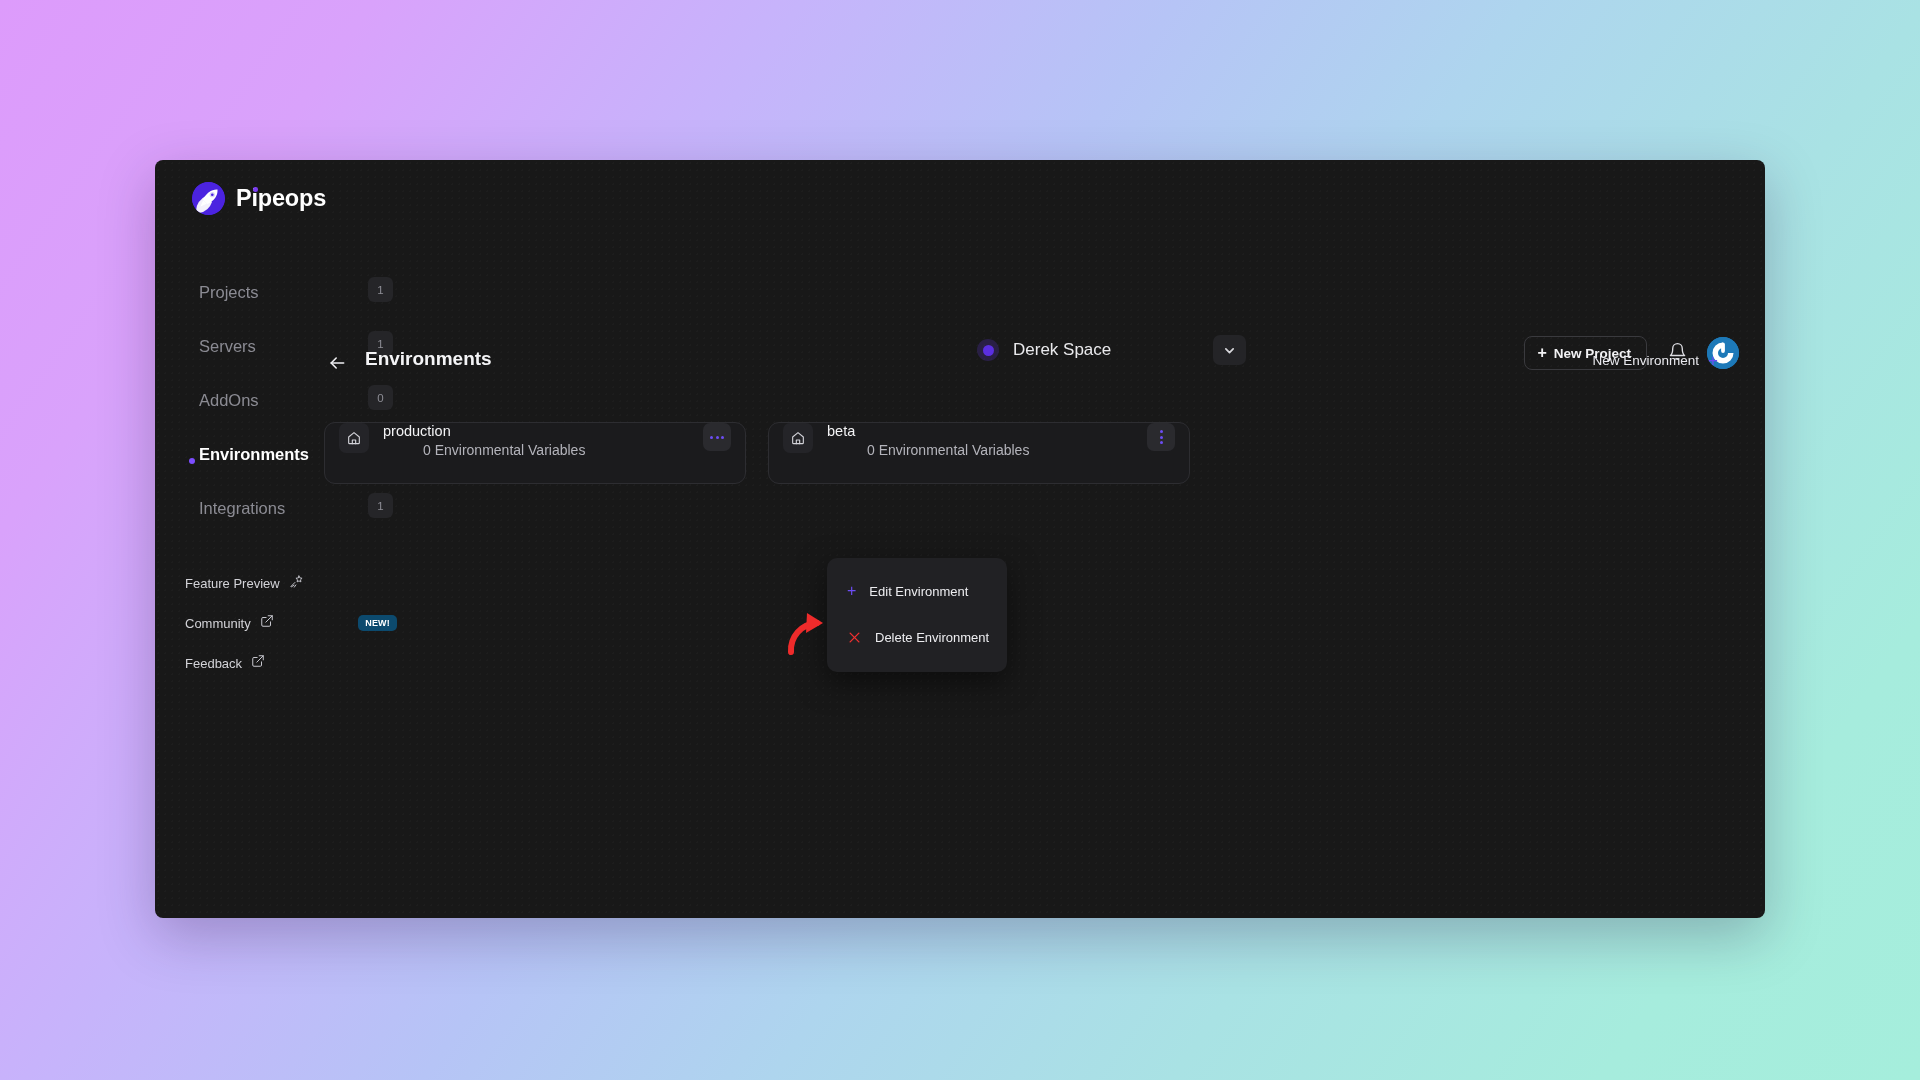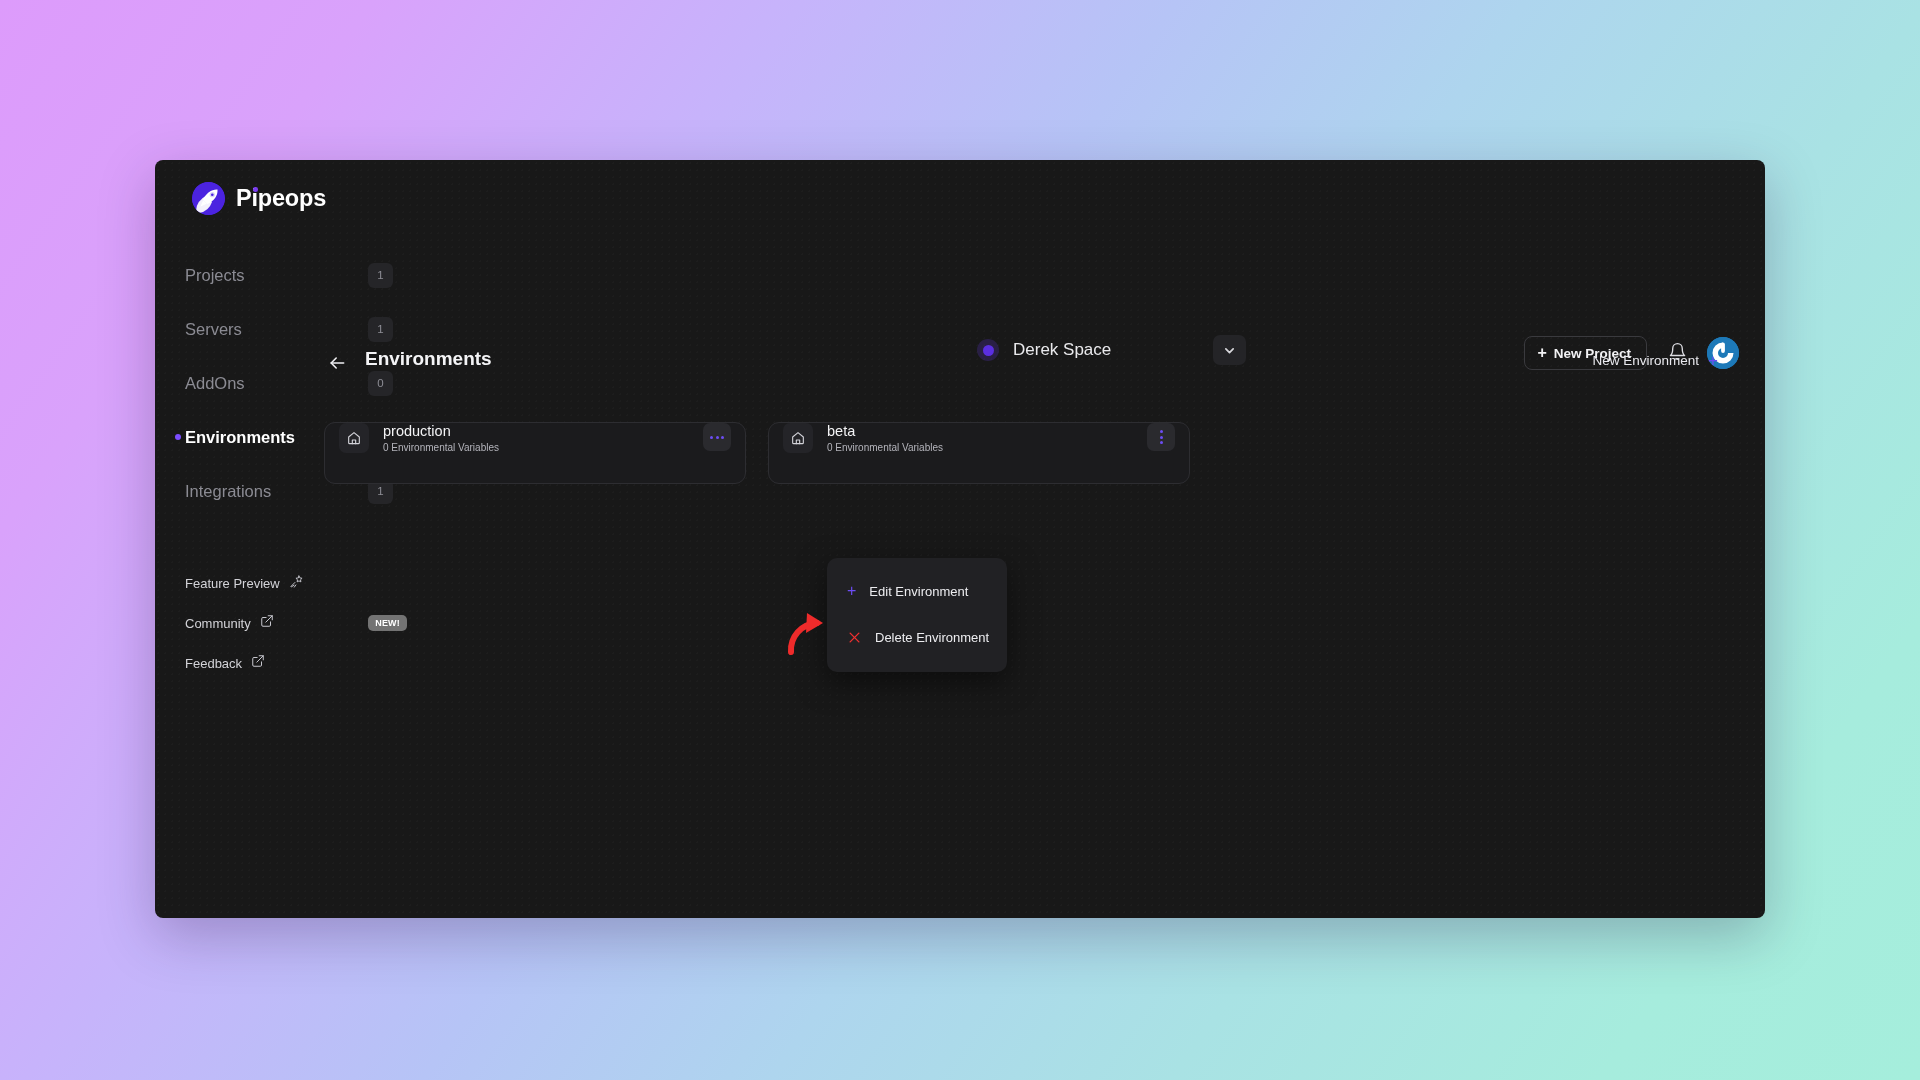--- a/index.html
+++ b/index.html
@@ -169,9 +169,9 @@
   .nav-item {
     position: relative;
     height: 54px;
-    margin: 0 30px 0 30px;
-    display: flex;
-    align-items: center;
+    margin: 0 30px 0 44px;
+    display: flex;
+    align-items: flex-end;
     cursor: pointer;
   }
   .nav-bullet {

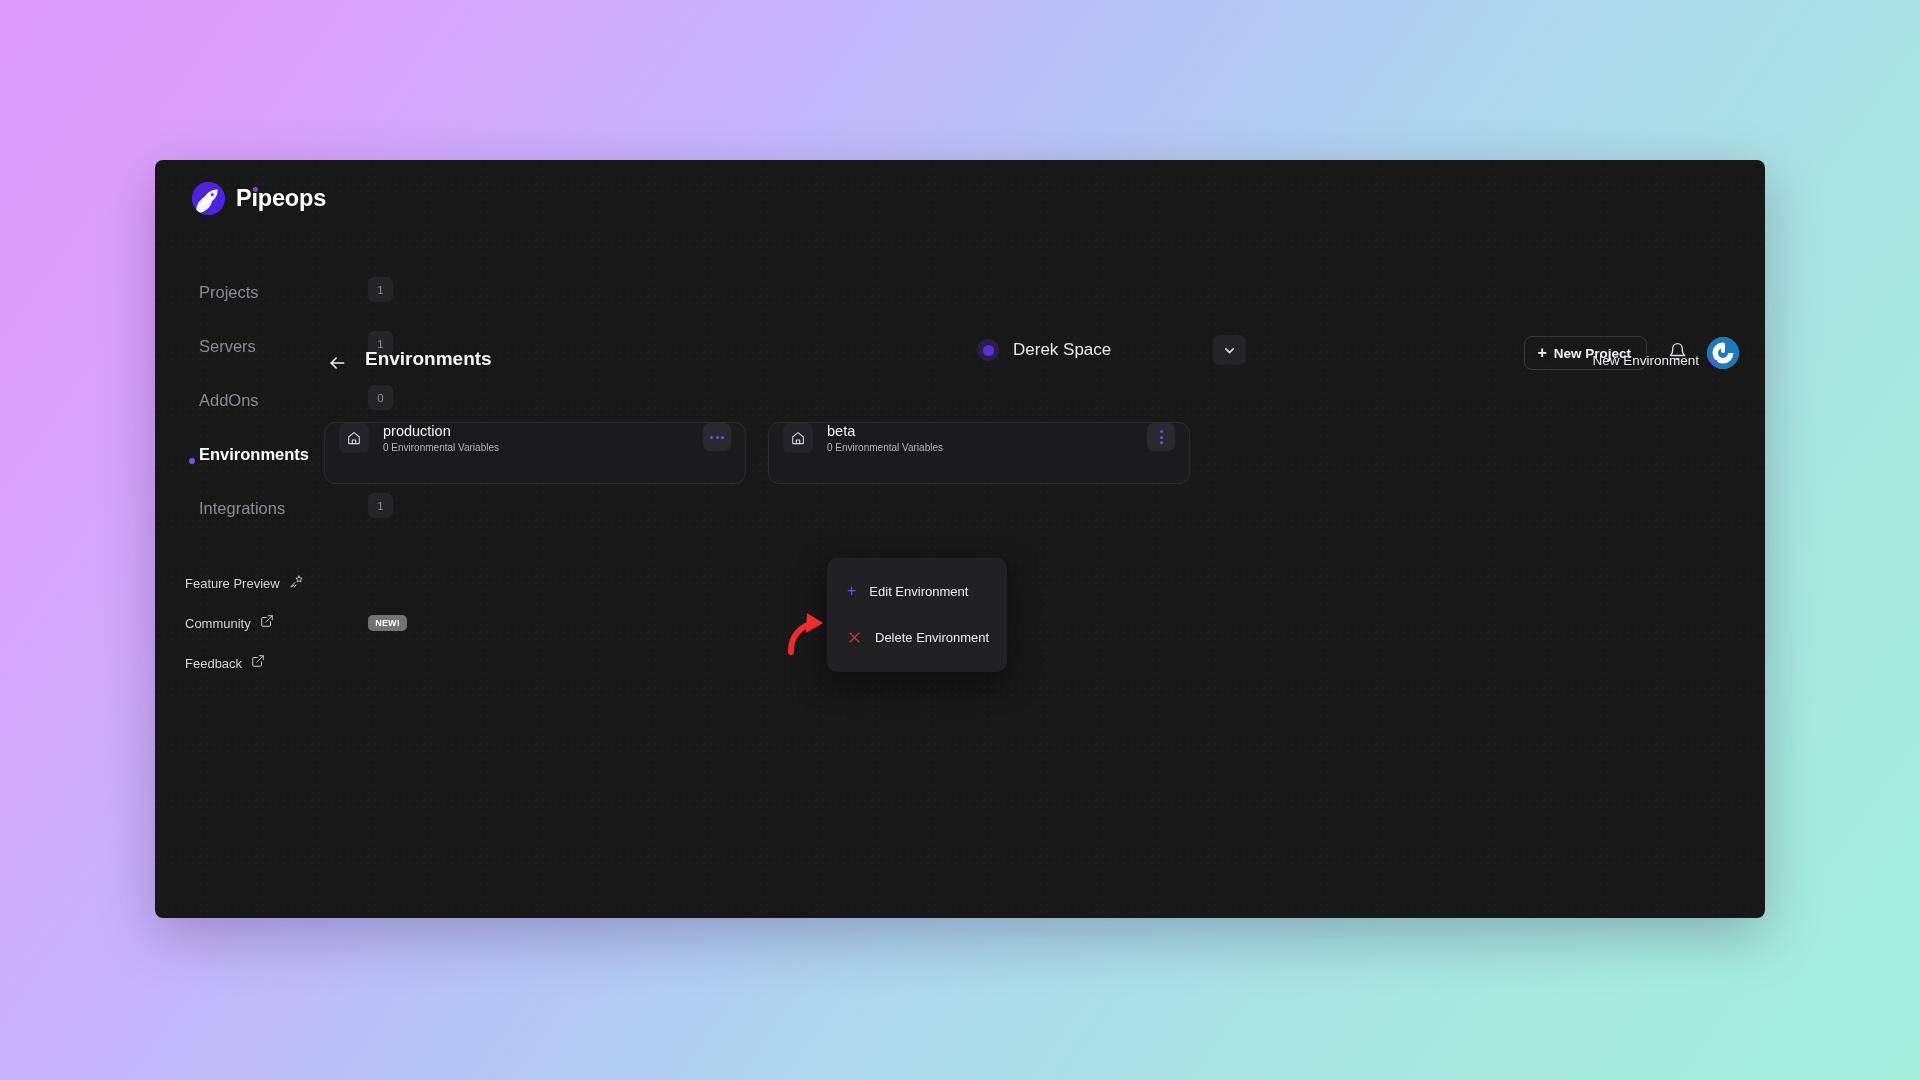--- a/index.html
+++ b/index.html
@@ -283,7 +283,7 @@
   }
   .env-texts { display: flex; flex-direction: column; gap: 3px; }
   .env-name { font-size: 14.5px; color: #f3f3f5; font-weight: 500; }
-  .env-sub { font-size: 10px; color: #b4b4bb; }
+  .env-sub { font-size: 14px; color: #b4b4bb; margin-left: 40px; }
   .env-menu-btn {
     margin-left: auto;
     width: 28px; height: 28px;

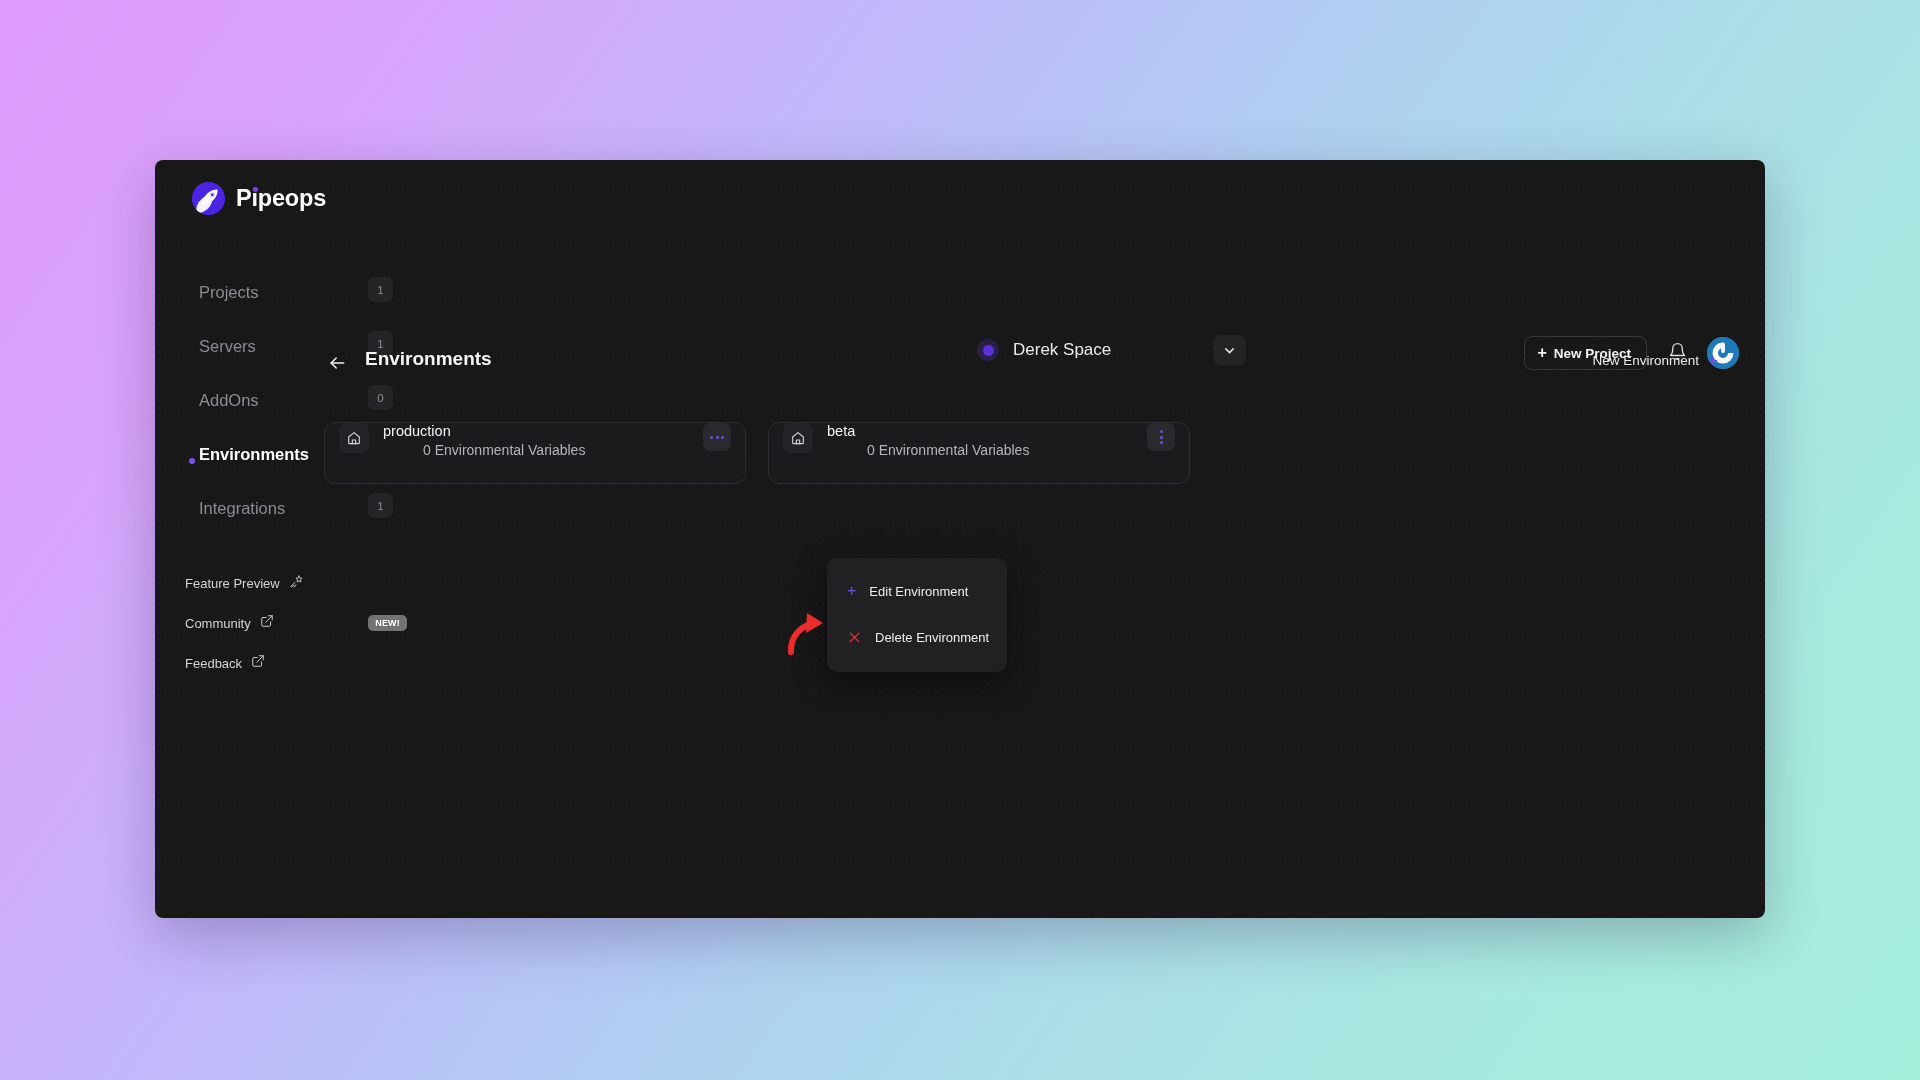--- a/index.html
+++ b/index.html
@@ -203,7 +203,7 @@
 
   .link-item {
     height: 40px;
-    margin: 0 16px 0 30px;
+    margin: 0 26px 0 30px;
     display: flex;
     align-items: center;
     gap: 9px;

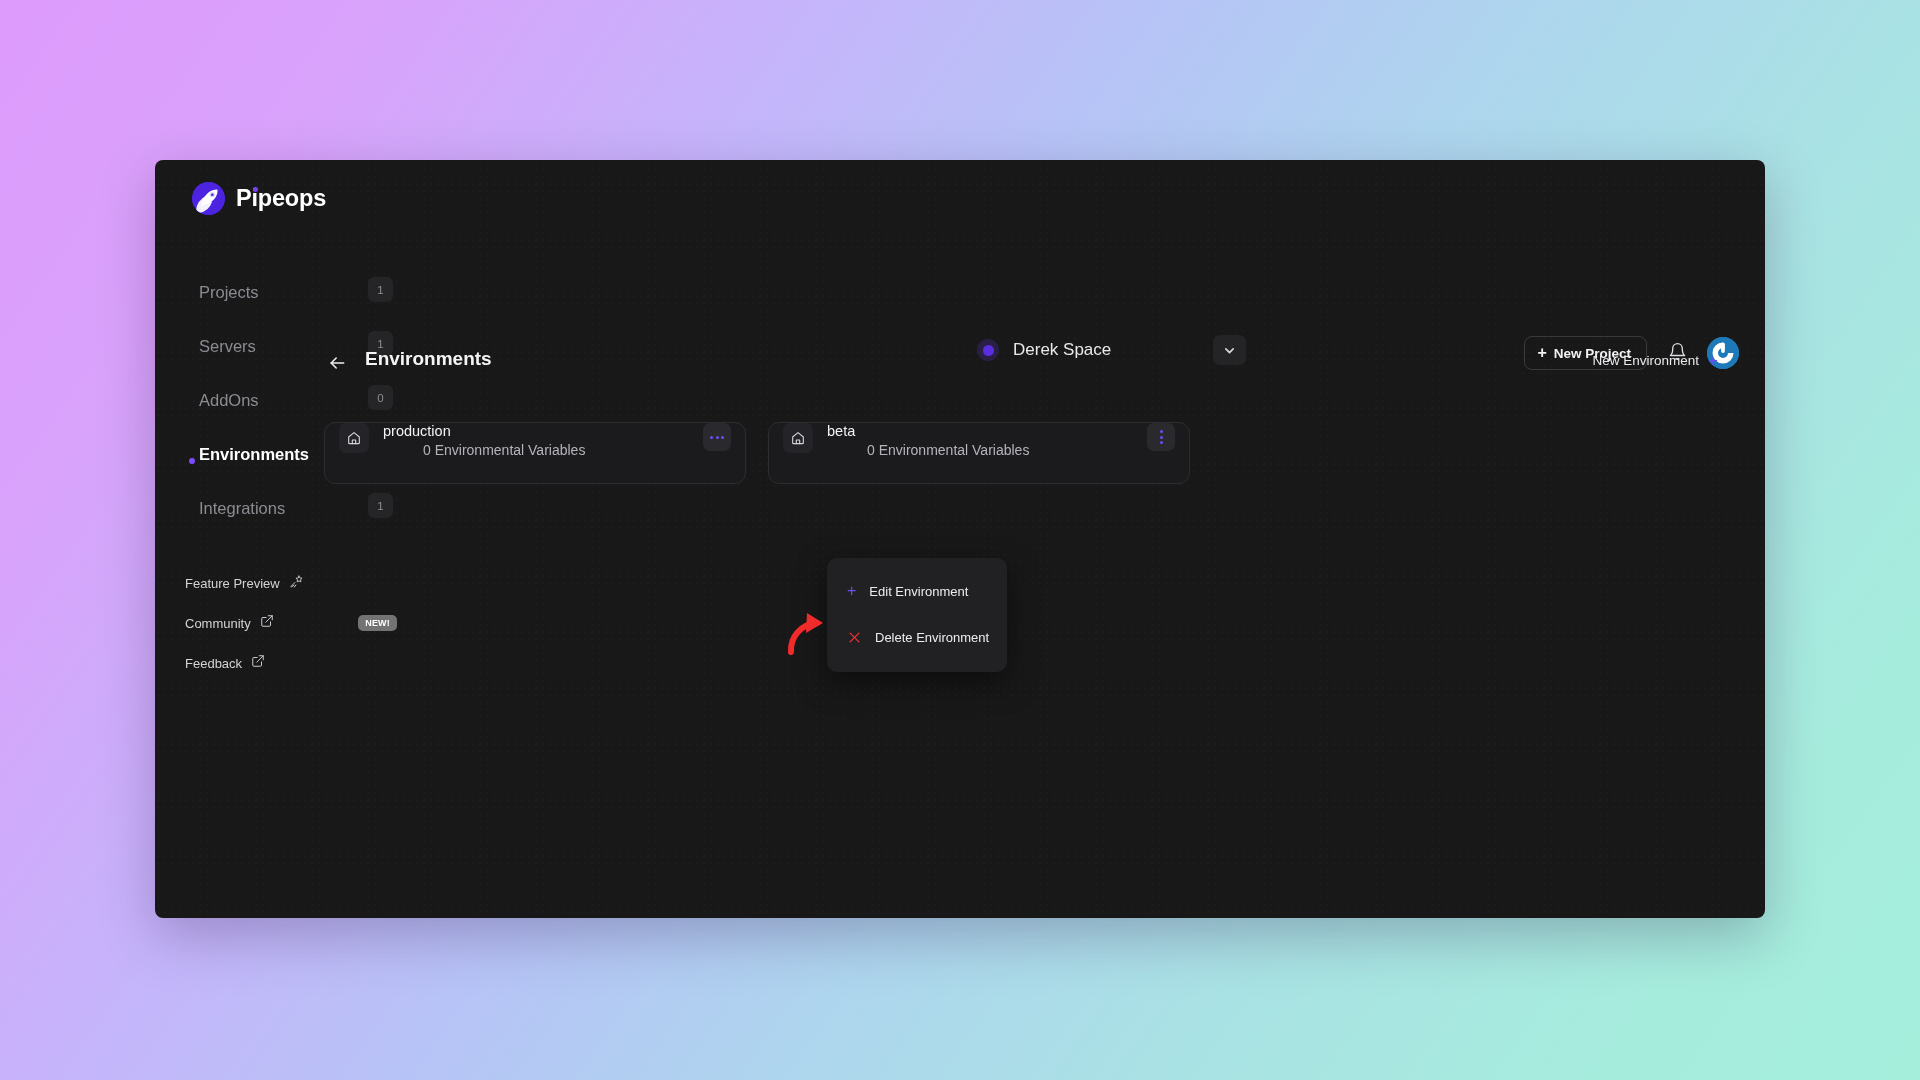--- a/index.html
+++ b/index.html
@@ -216,7 +216,7 @@
   }
   .badge-new {
     margin-left: auto;
-    background: #737373;
+    background: #0c4a6e;
     color: #ffffff;
     font-size: 9px;
     font-weight: 700;

